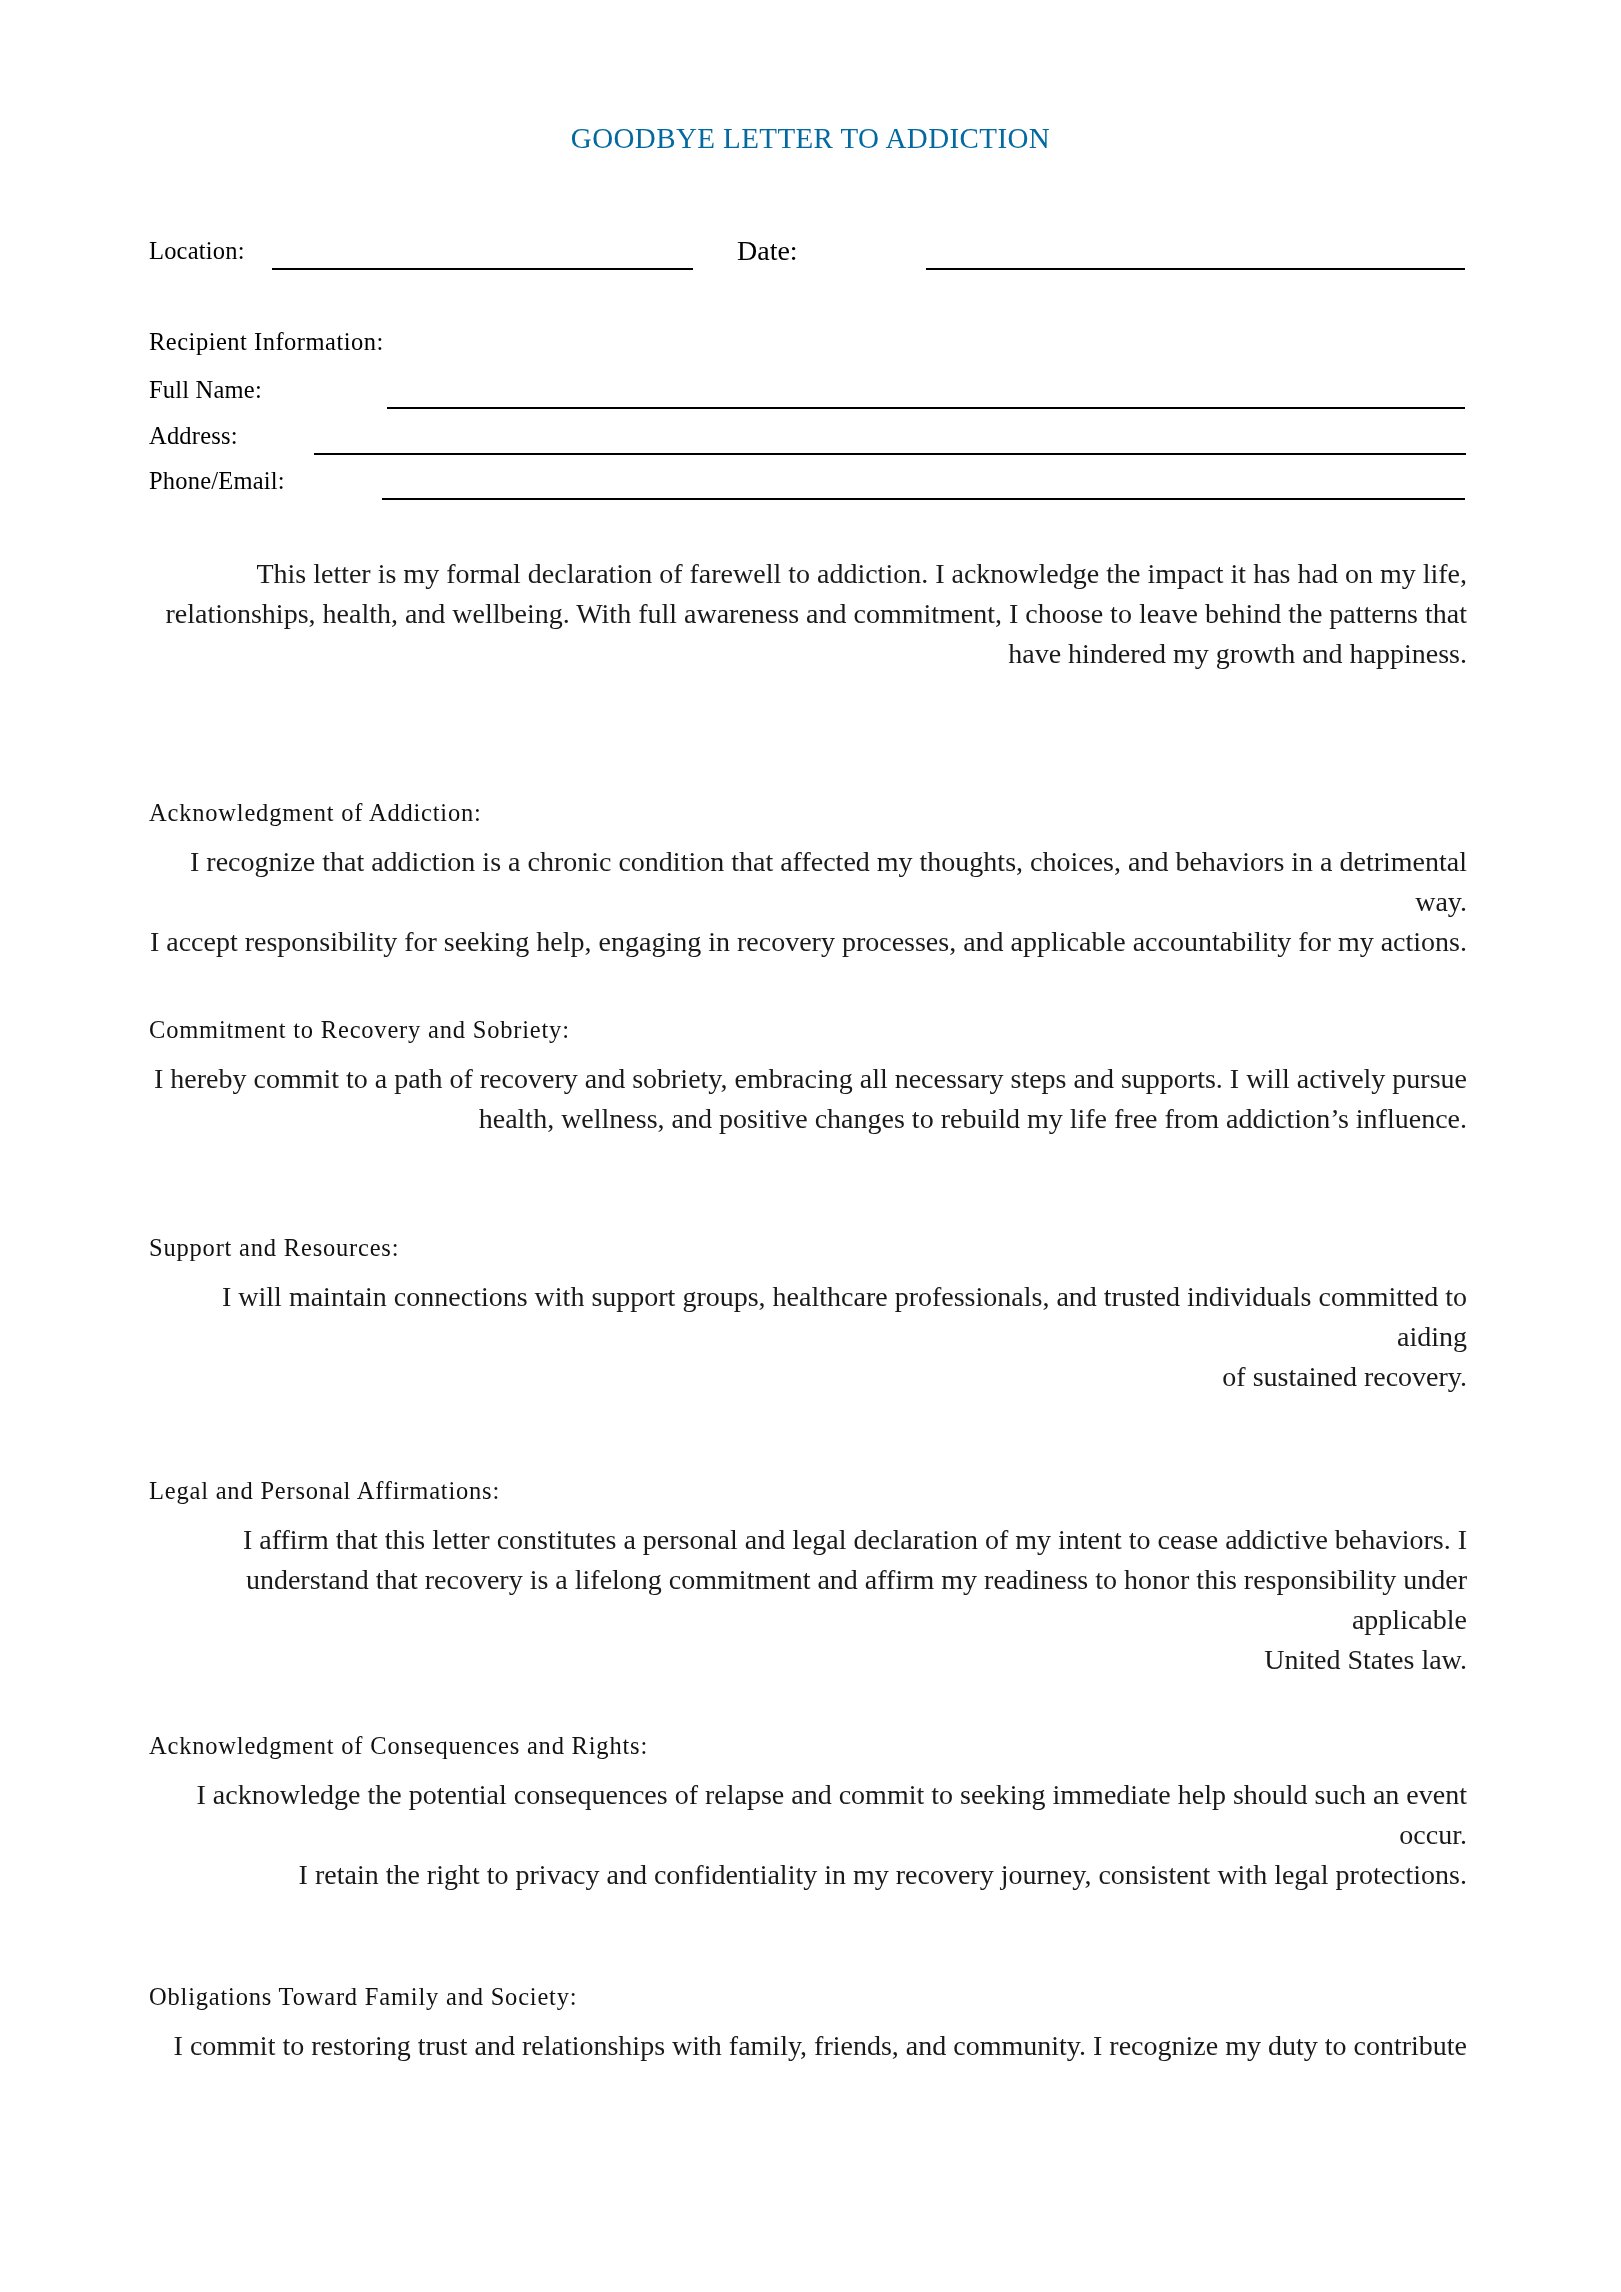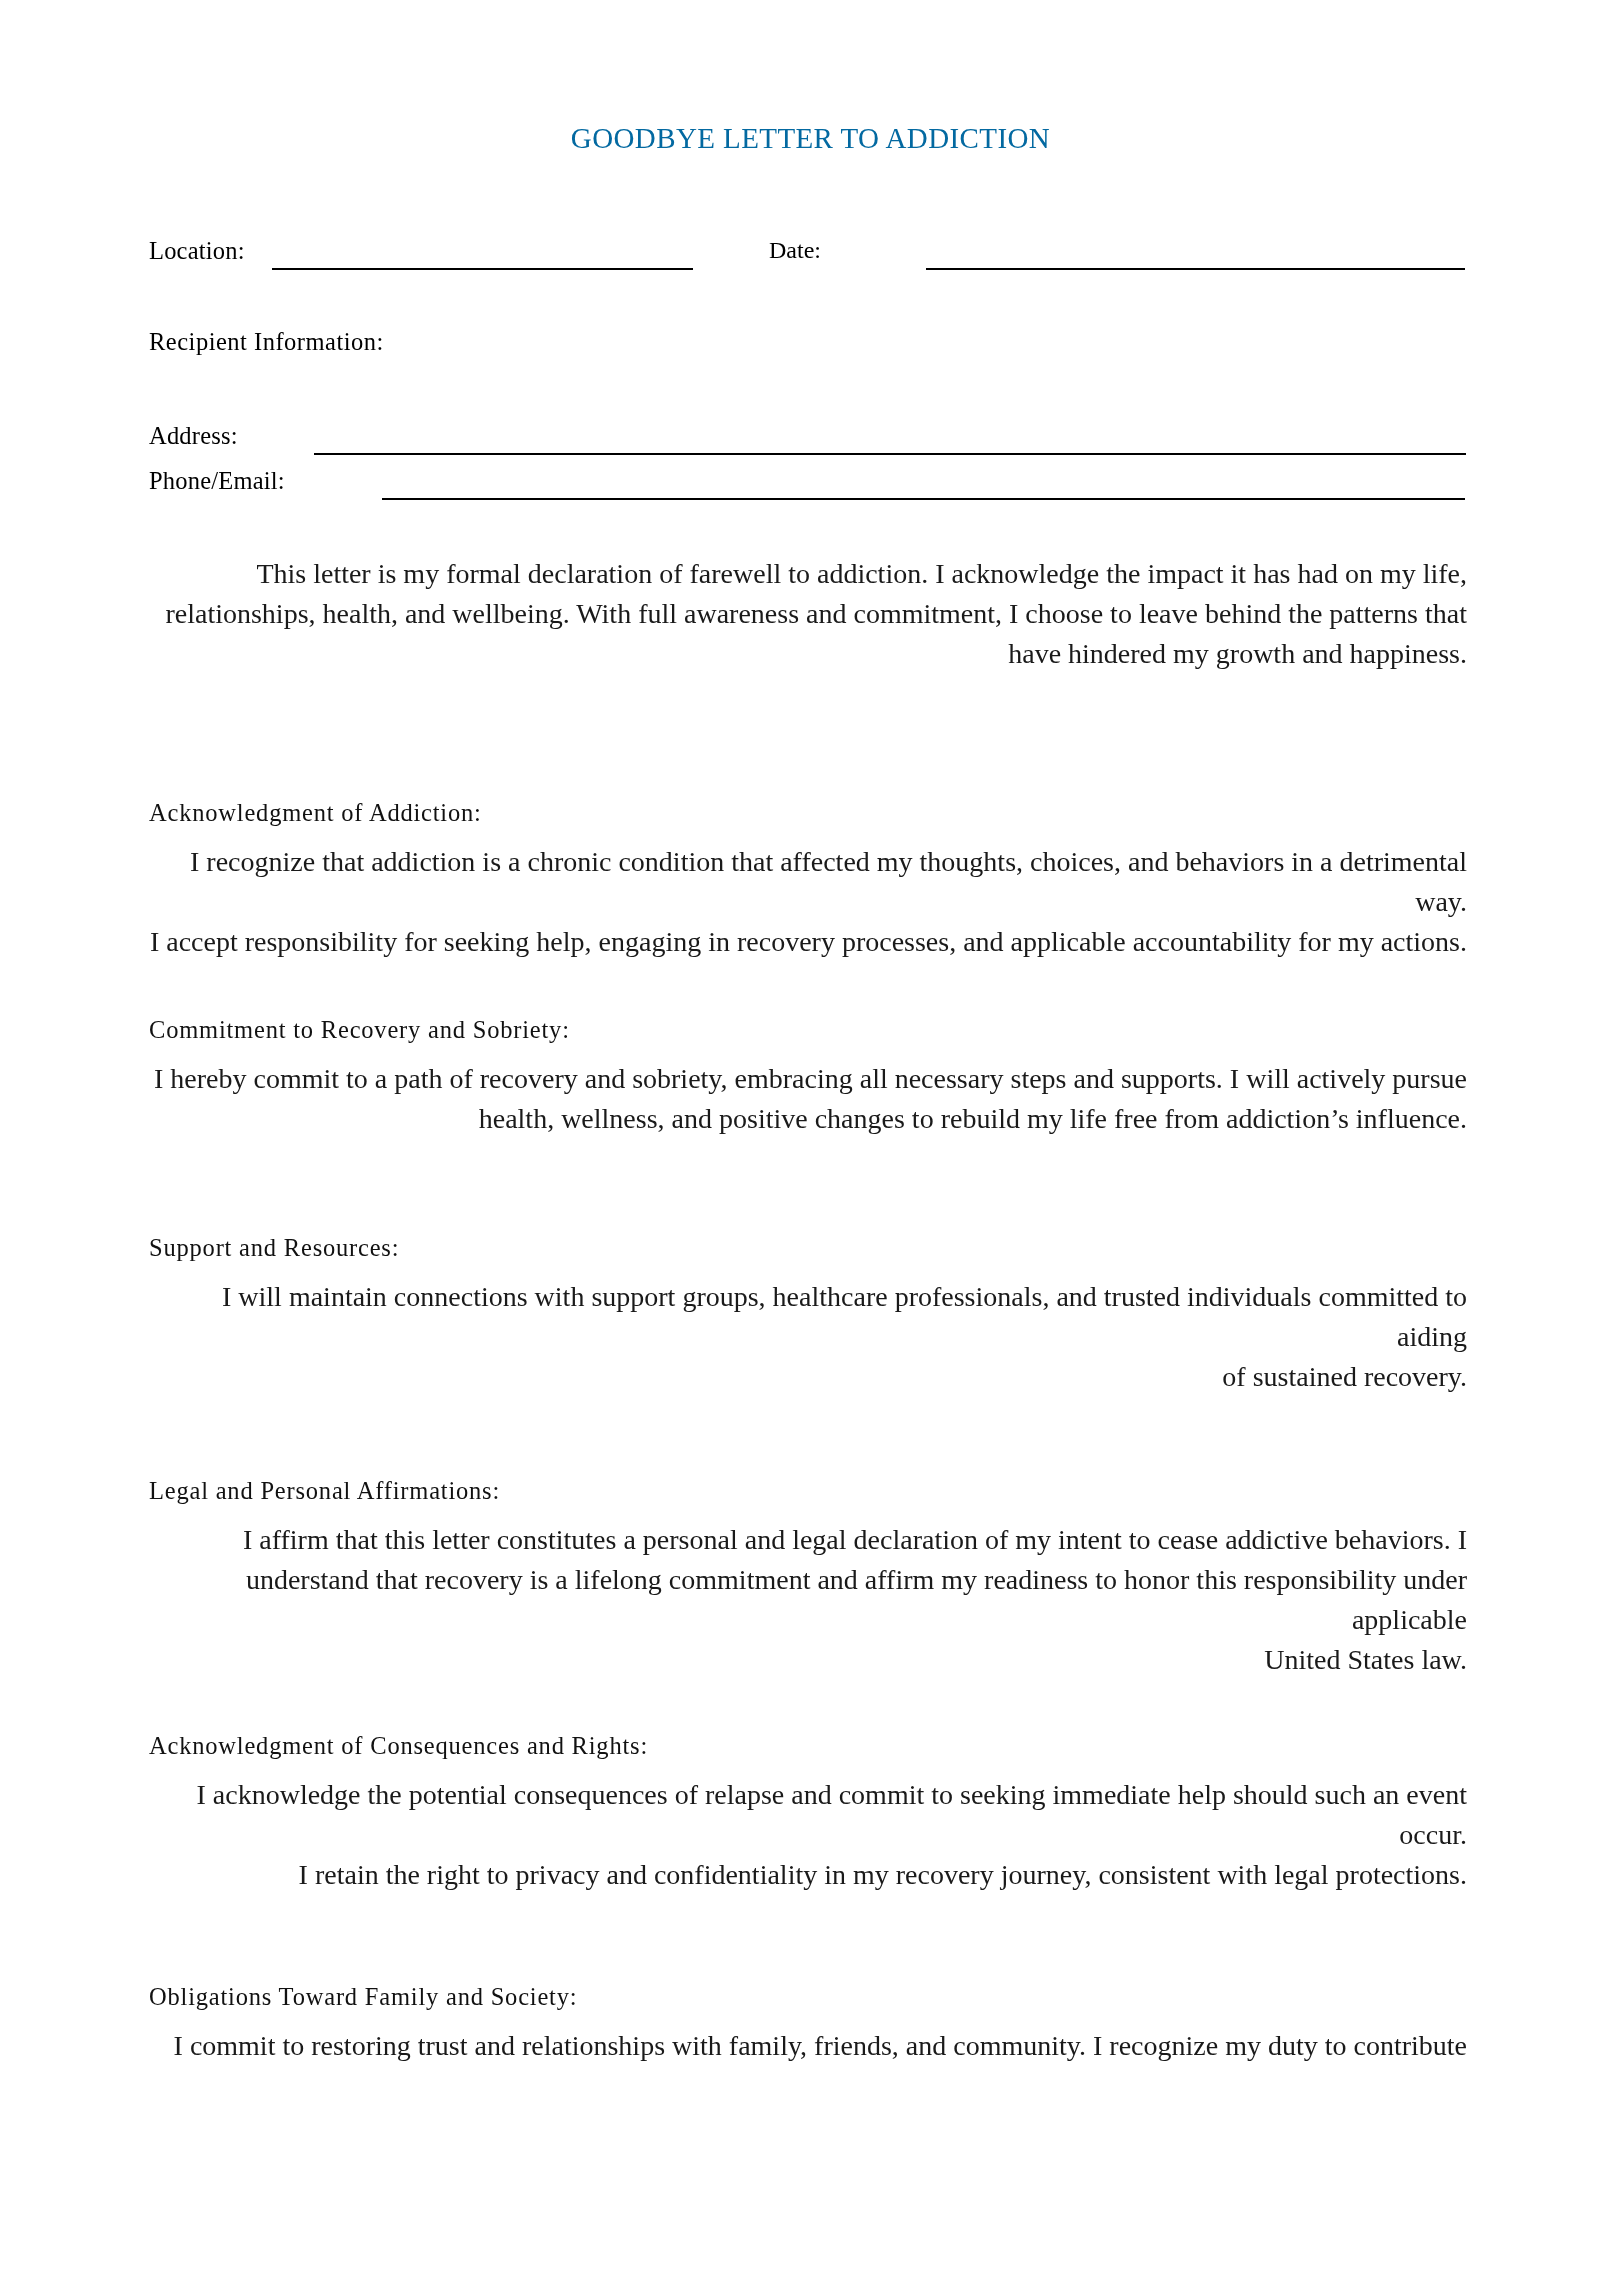--- a/index.html
+++ b/index.html
@@ -64,8 +64,8 @@
   
   #row-location { left: 149px; top: 235px; width: 1316px; }
   #row-location .loc-rule { left: 123px;  width: 421px; }
-  #lbl-date      { position: absolute; left: 620px; top: 0;
-                   font-size: 24px; line-height: 31px; white-space: nowrap; }
+  #lbl-date      { position: absolute; left: 588px; top: 0;
+                   font-size: 28px; line-height: 31px; white-space: nowrap; }
   #row-location .date-rule { left: 777px; width: 539px; }
 
   

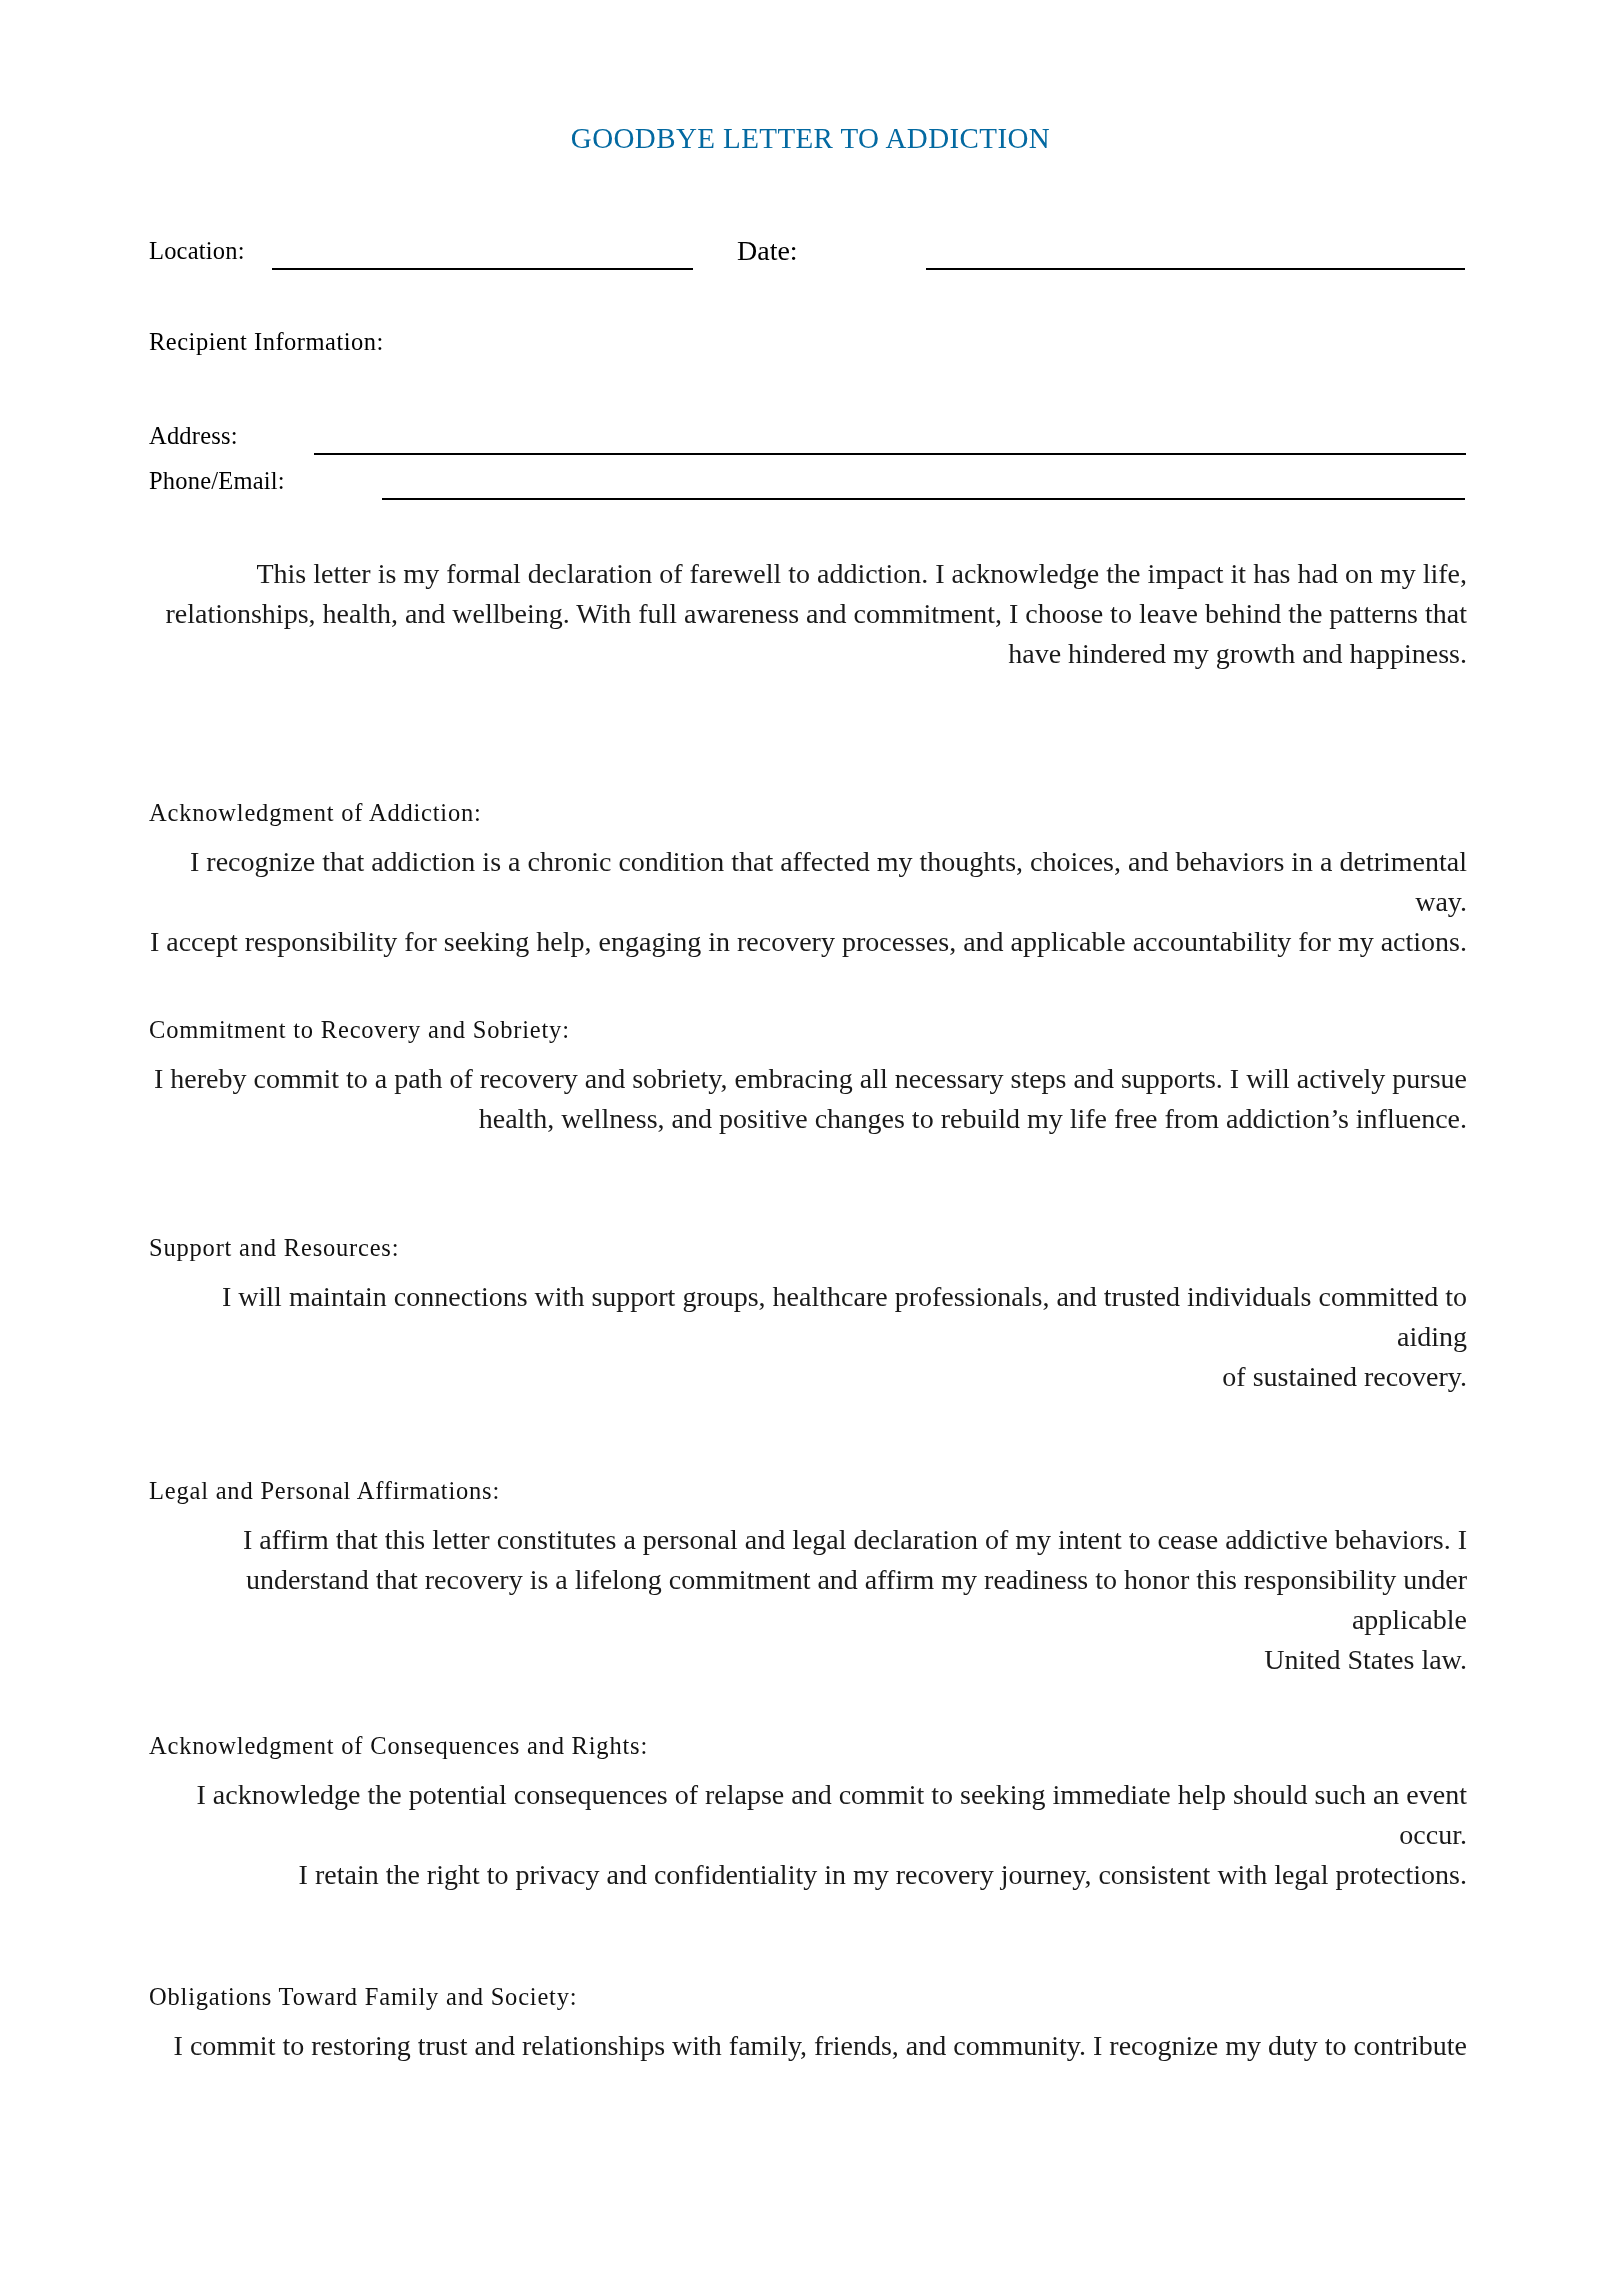--- a/index.html
+++ b/index.html
@@ -134,6 +134,10 @@
 
   <div id="recipient-heading">Recipient Information:</div>
 
+  <div class="field-row" id="row-fullname">
+    <span class="field-label">Full Name:</span>
+    <span class="field-rule rule"></span>
+  </div>
 
   <div class="field-row" id="row-address">
     <span class="field-label">Address:</span>

